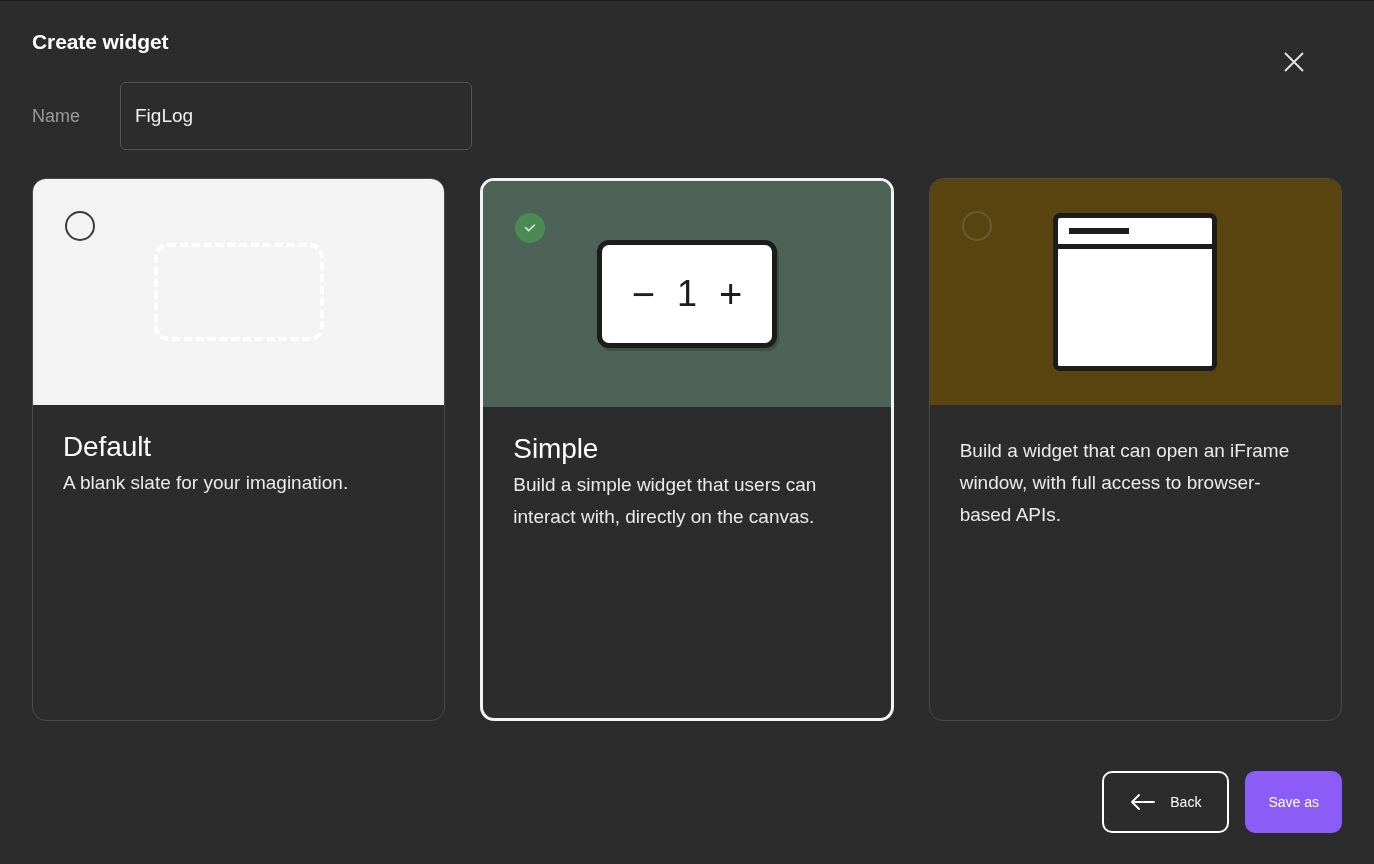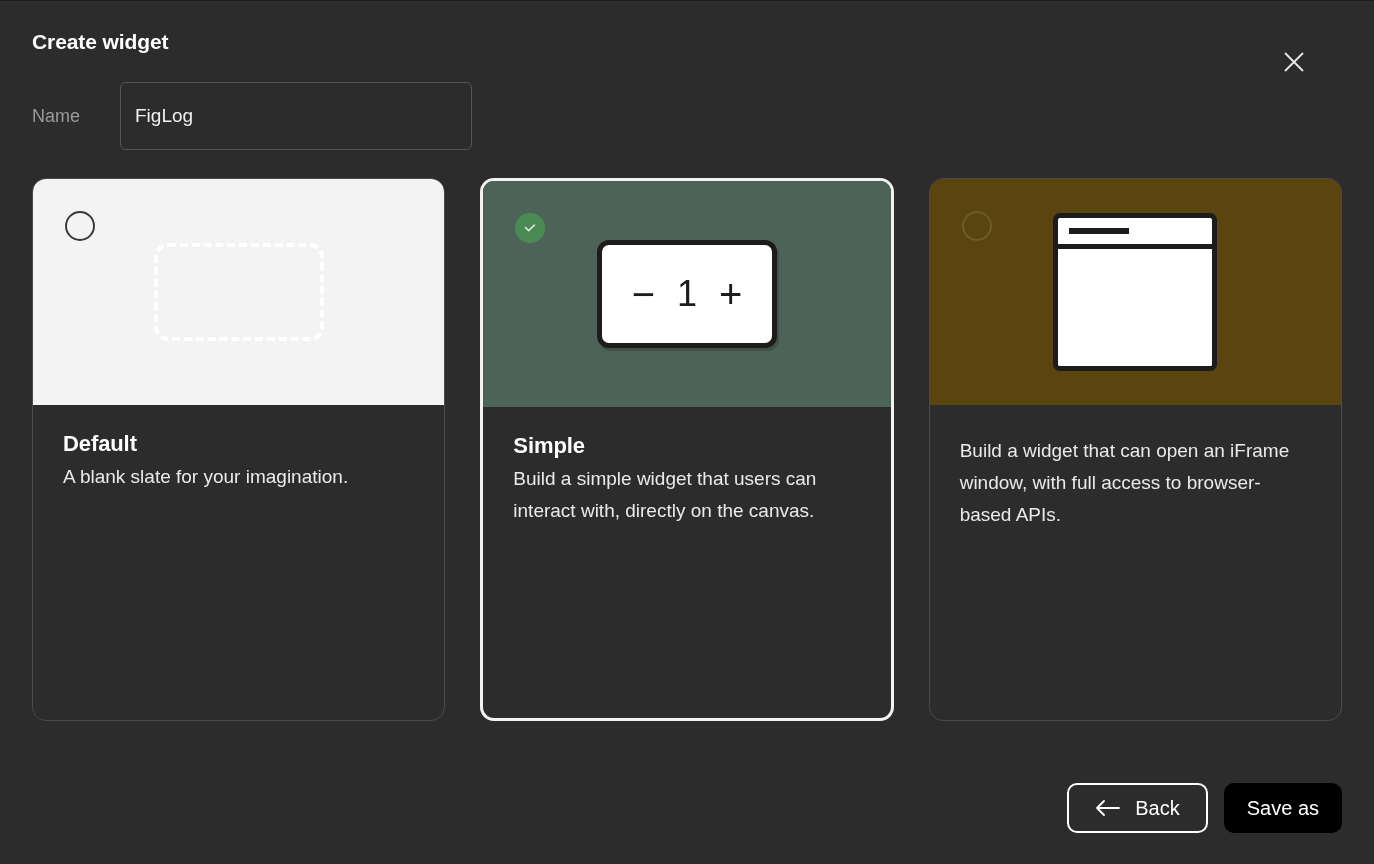--- a/index.html
+++ b/index.html
@@ -191,8 +191,8 @@
   
   .card-body { padding: 26px 30px 0 30px; }
   .card-title {
-    font-size: 22px;
-    font-weight: bold;
+    font-size: 28px;
+    font-weight: normal;
     color: #ffffff;
     letter-spacing: -0.1px;
   }

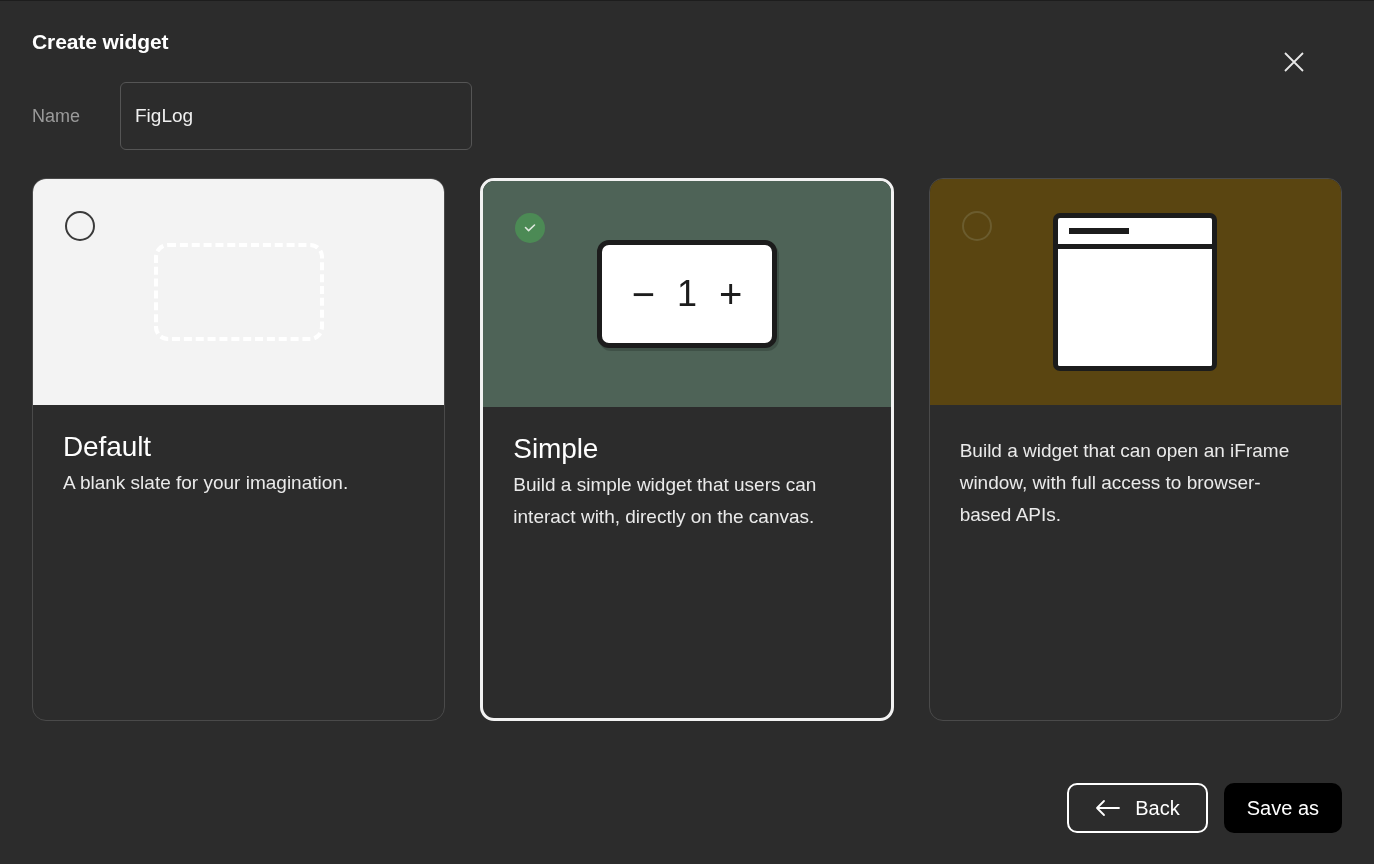--- a/index.html
+++ b/index.html
@@ -214,9 +214,9 @@
     gap: 16px;
   }
   .btn {
-    height: 50px;
+    height: 62px;
     border-radius: 10px;
-    font-size: 20px;
+    font-size: 14px;
     font-family: "Liberation Sans", sans-serif;
     cursor: pointer;
     display: flex;

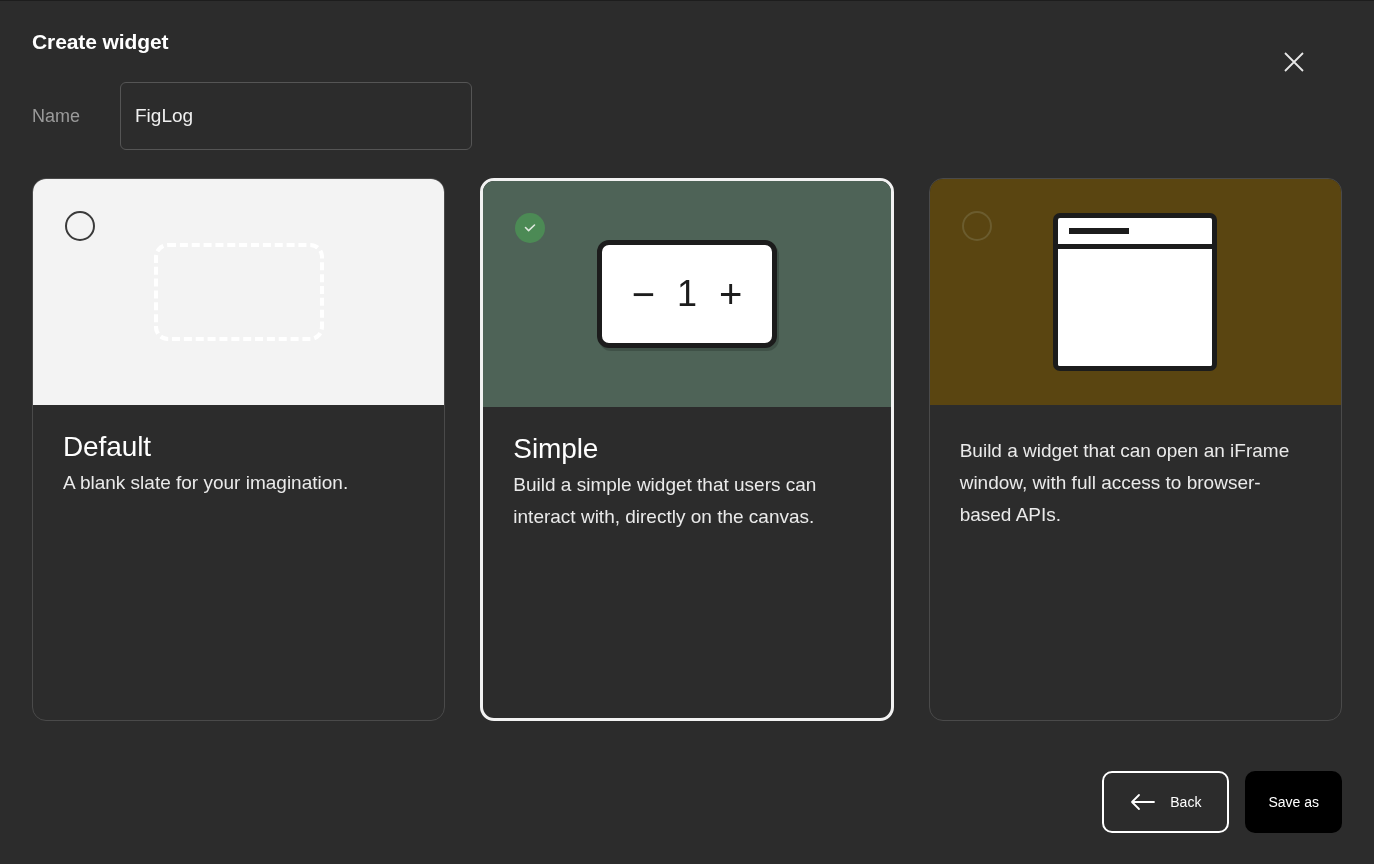--- a/index.html
+++ b/index.html
@@ -233,7 +233,7 @@
   .btn-back svg { display: block; }
   .btn-save {
     padding: 0 23px;
-    background: #000000;
+    background: #8b5cf6;
     border: none;
     color: #ffffff;
   }

